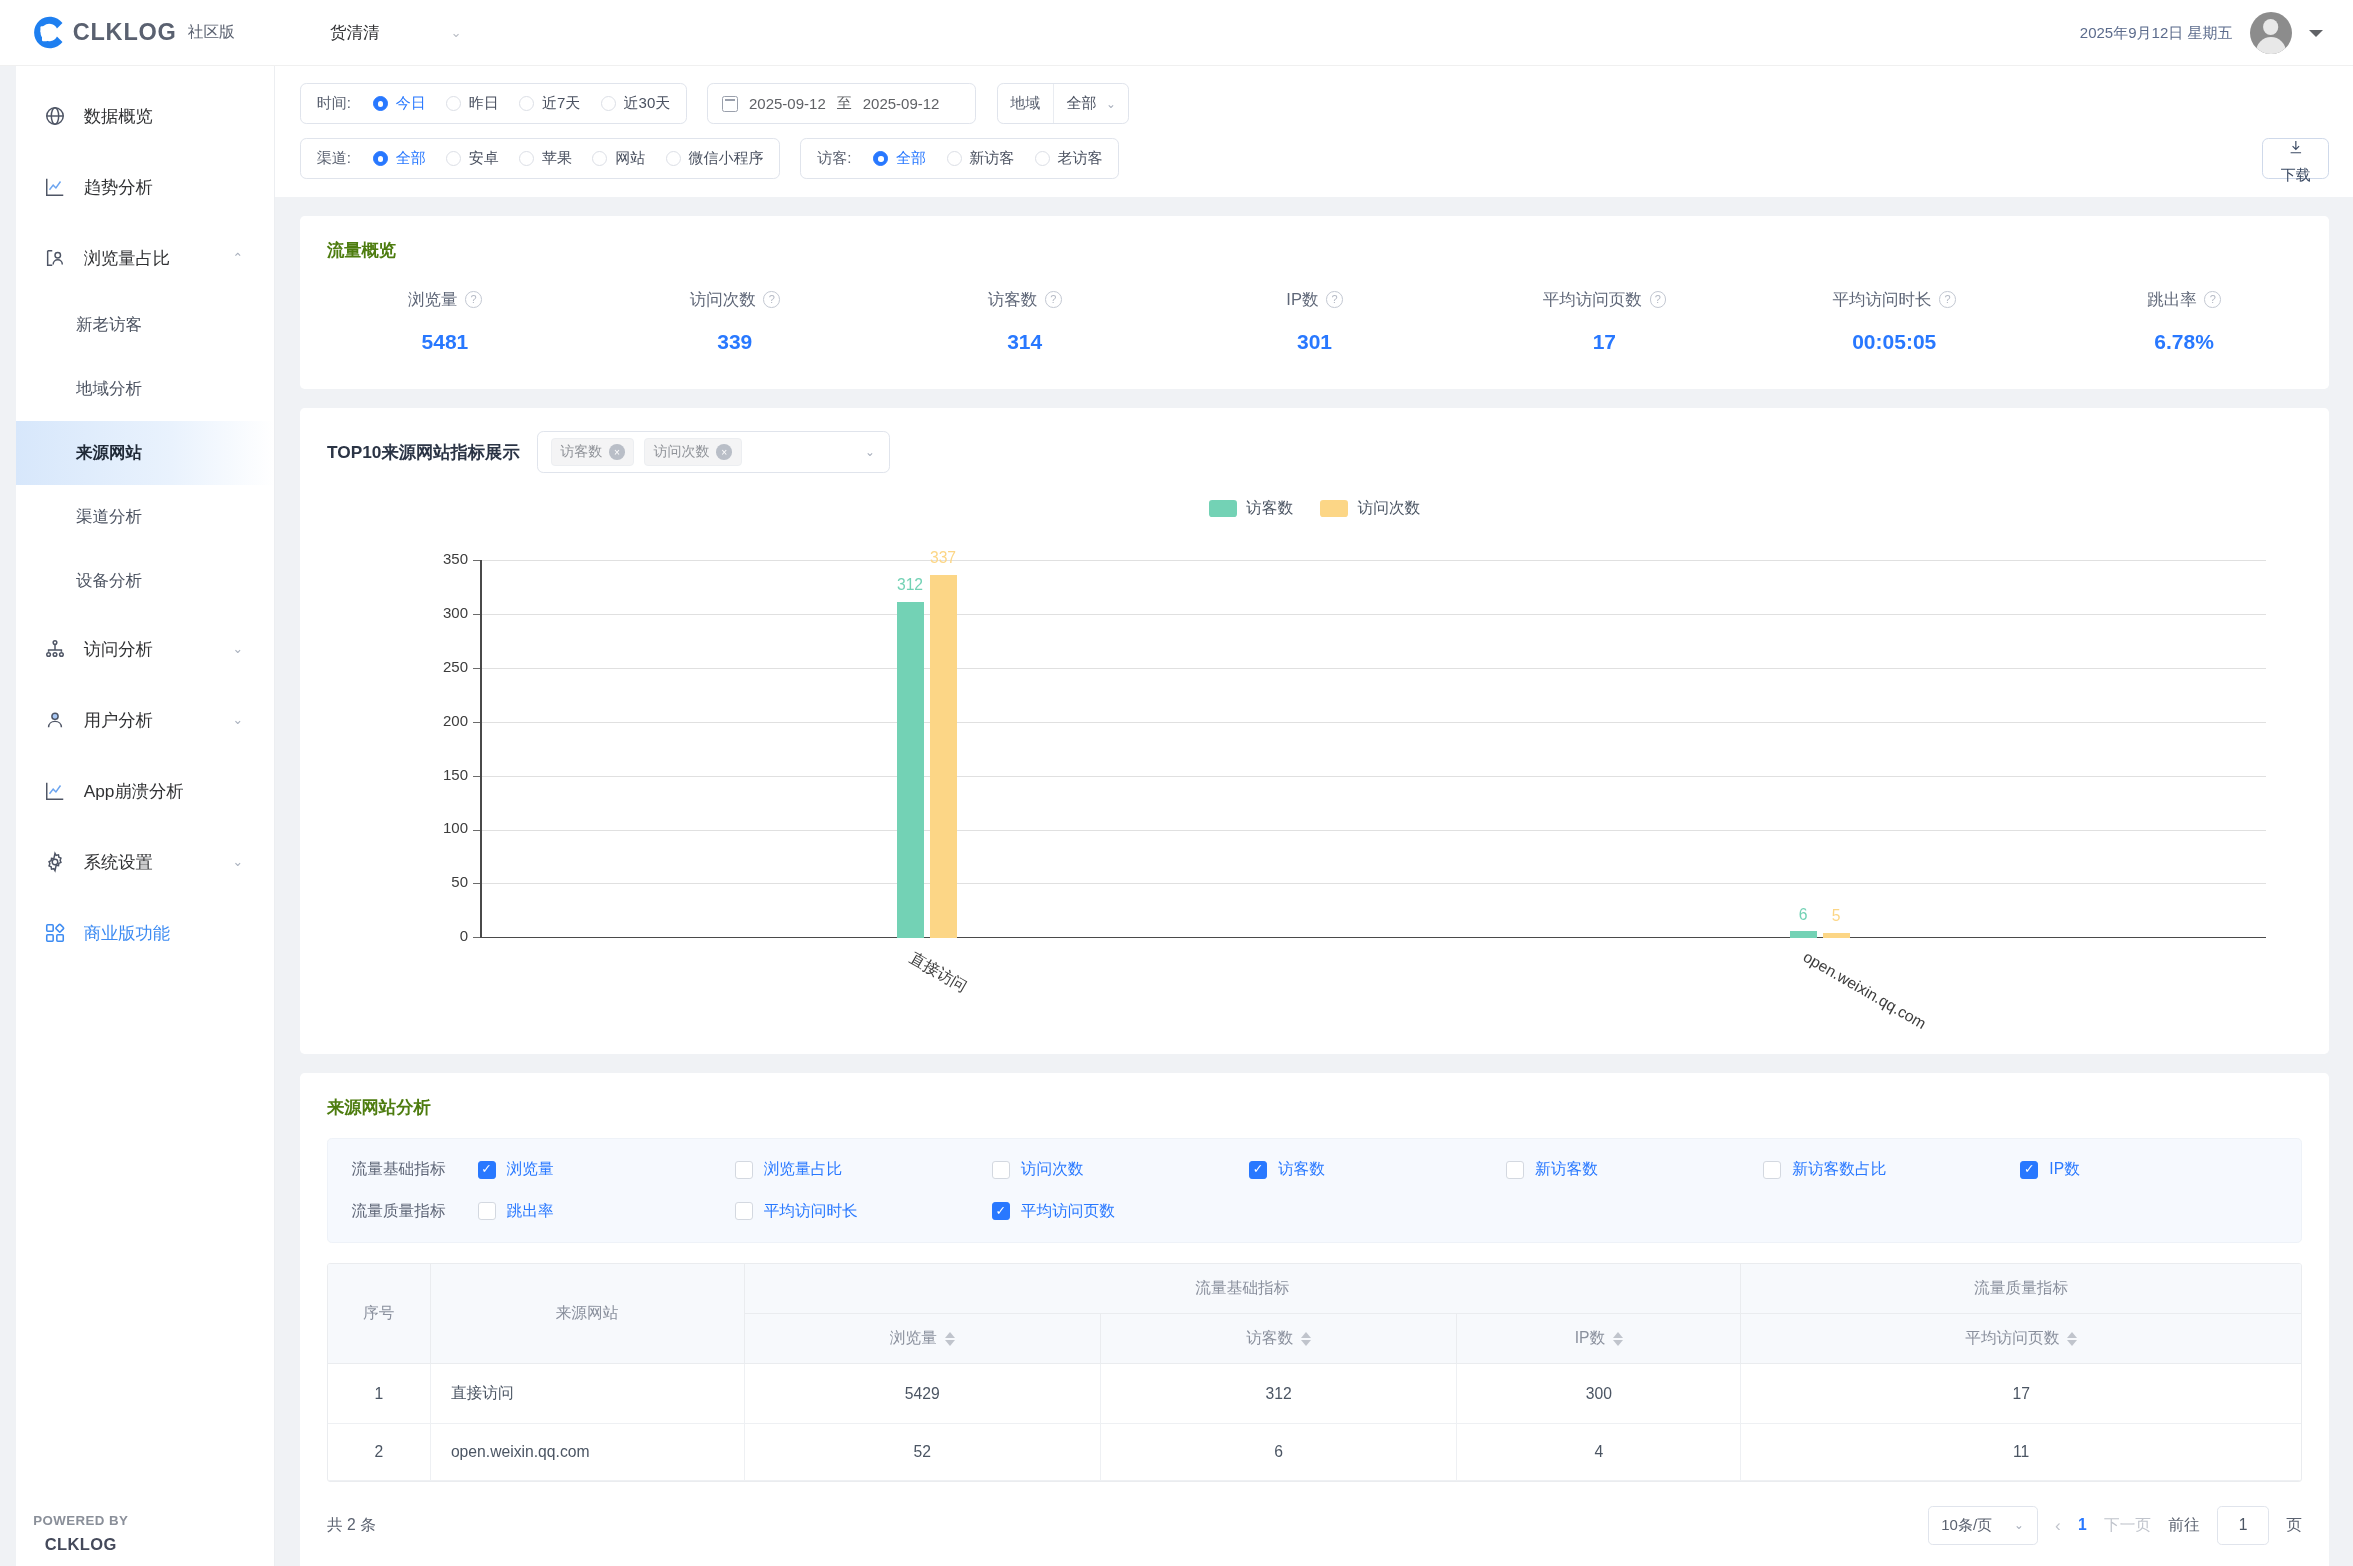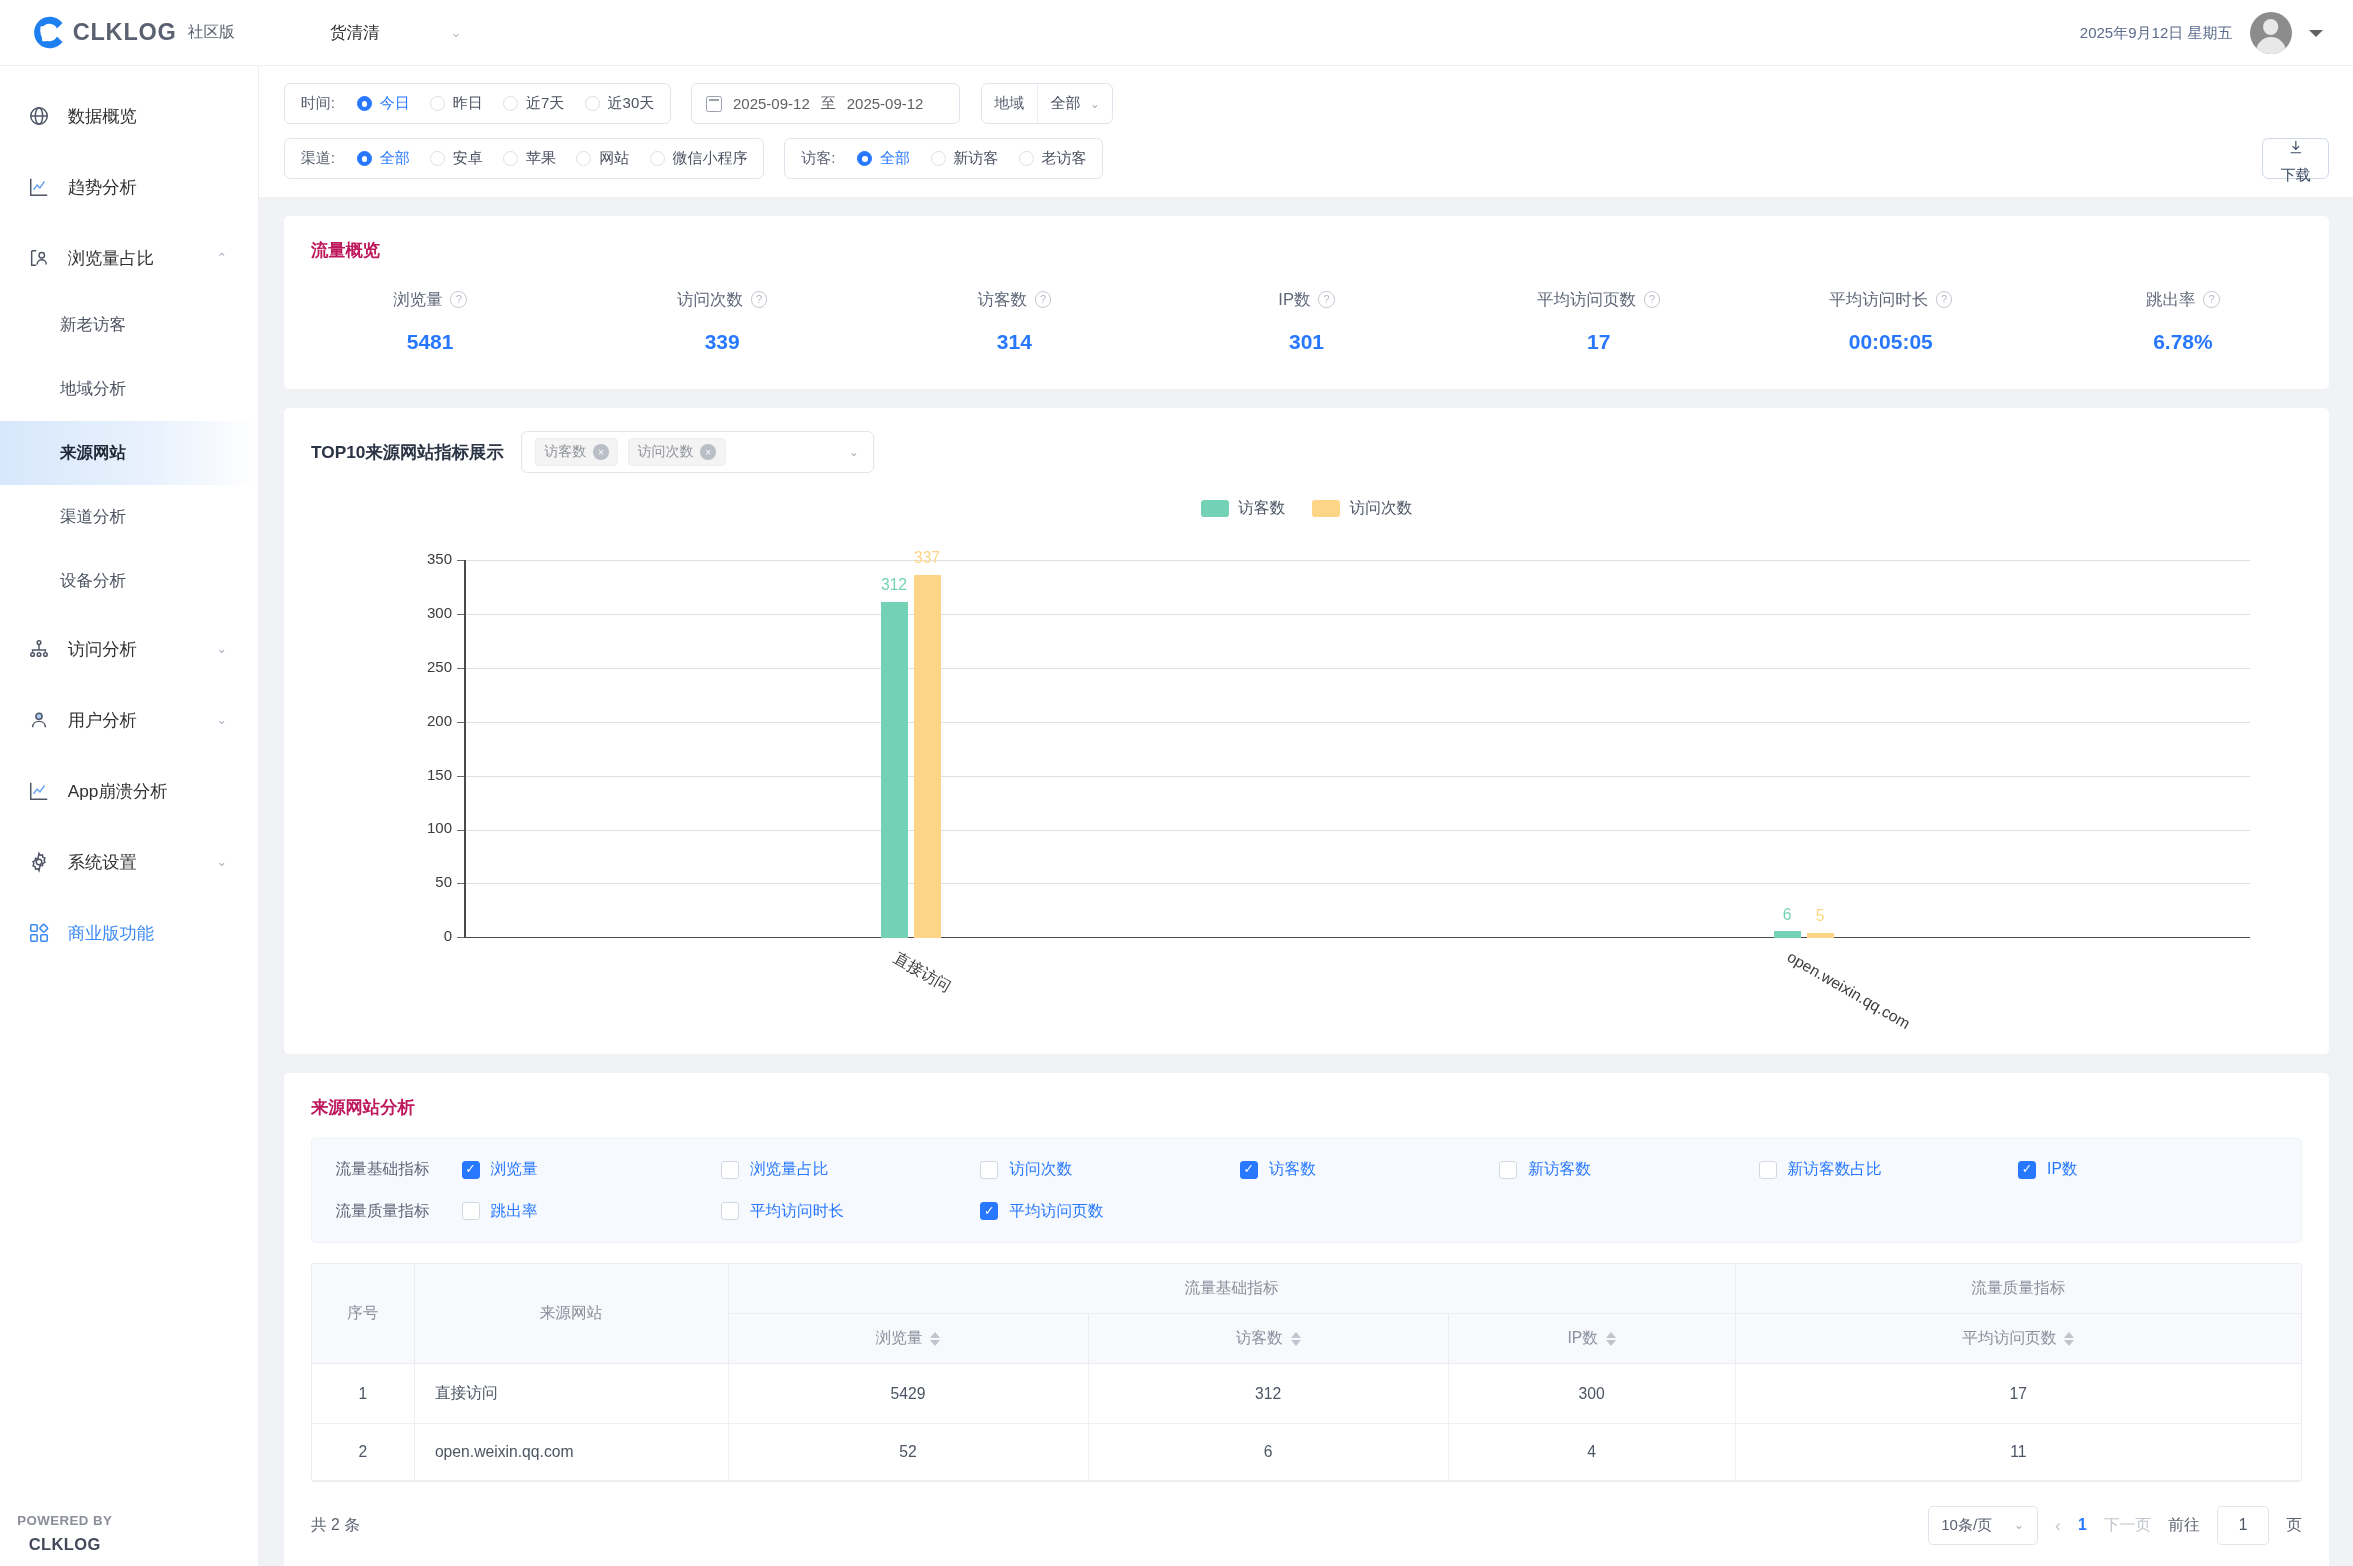--- a/index.html
+++ b/index.html
@@ -48,7 +48,7 @@
   .caret-dn { width: 0; height: 0; border-left: 7px solid transparent; border-right: 7px solid transparent; border-top: 7.8px solid #606266; }
 
   
-  .body-row { flex: 1; display: flex; min-height: 0; }
+  .body-row { flex: 1; display: flex; min-height: 0; padding-left: 16px; }
 
   
   .sidebar {

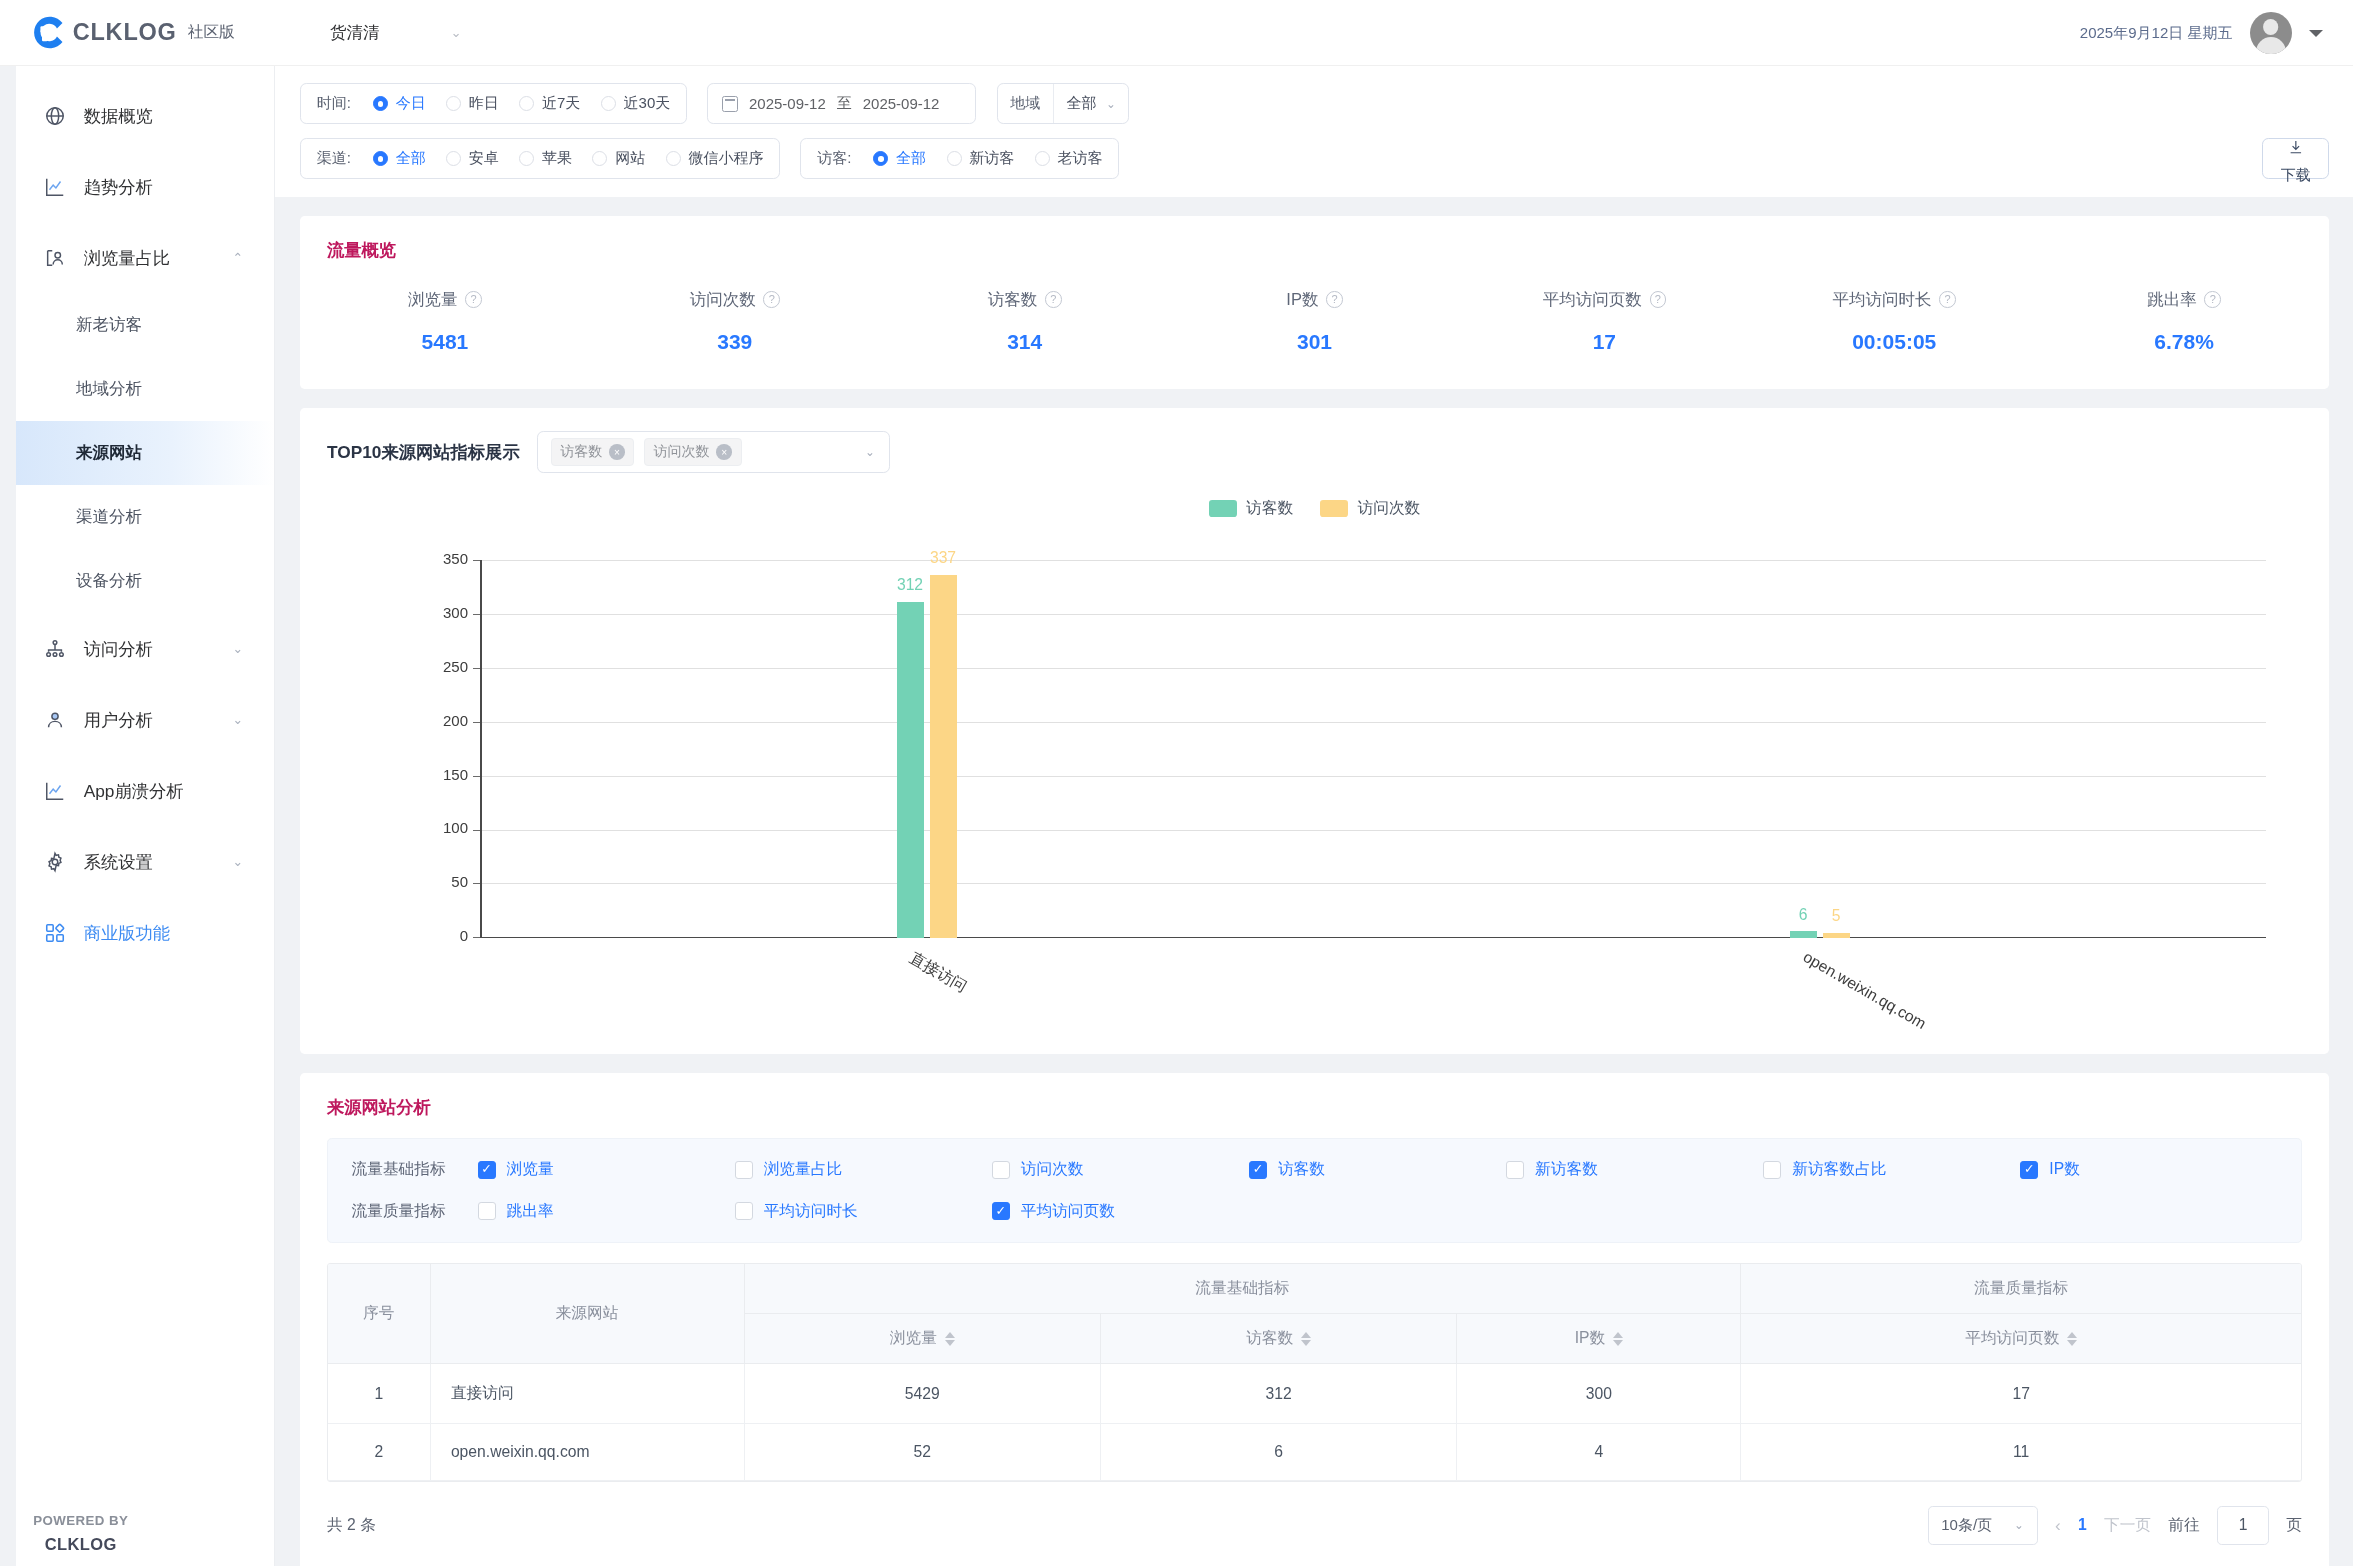--- a/index.html
+++ b/index.html
@@ -128,7 +128,7 @@
   .card { background: #ffffff; border-radius: 4.7px; margin-bottom: 19px; }
 
   
-  .card-title { font-size: 17.3px; font-weight: 700; color: #be185d; padding: 22px 27px 0 27px; }
+  .card-title { font-size: 17.3px; font-weight: 700; color: #4d7c0f; padding: 22px 27px 0 27px; }
   .stats { display: flex; padding: 27px 0 35px 0; }
   .stat { flex: 1; display: flex; flex-direction: column; align-items: center; gap: 19px; }
   .stat-head { display: flex; align-items: center; gap: 7.8px; font-size: 16.5px; color: #5e6677; }

